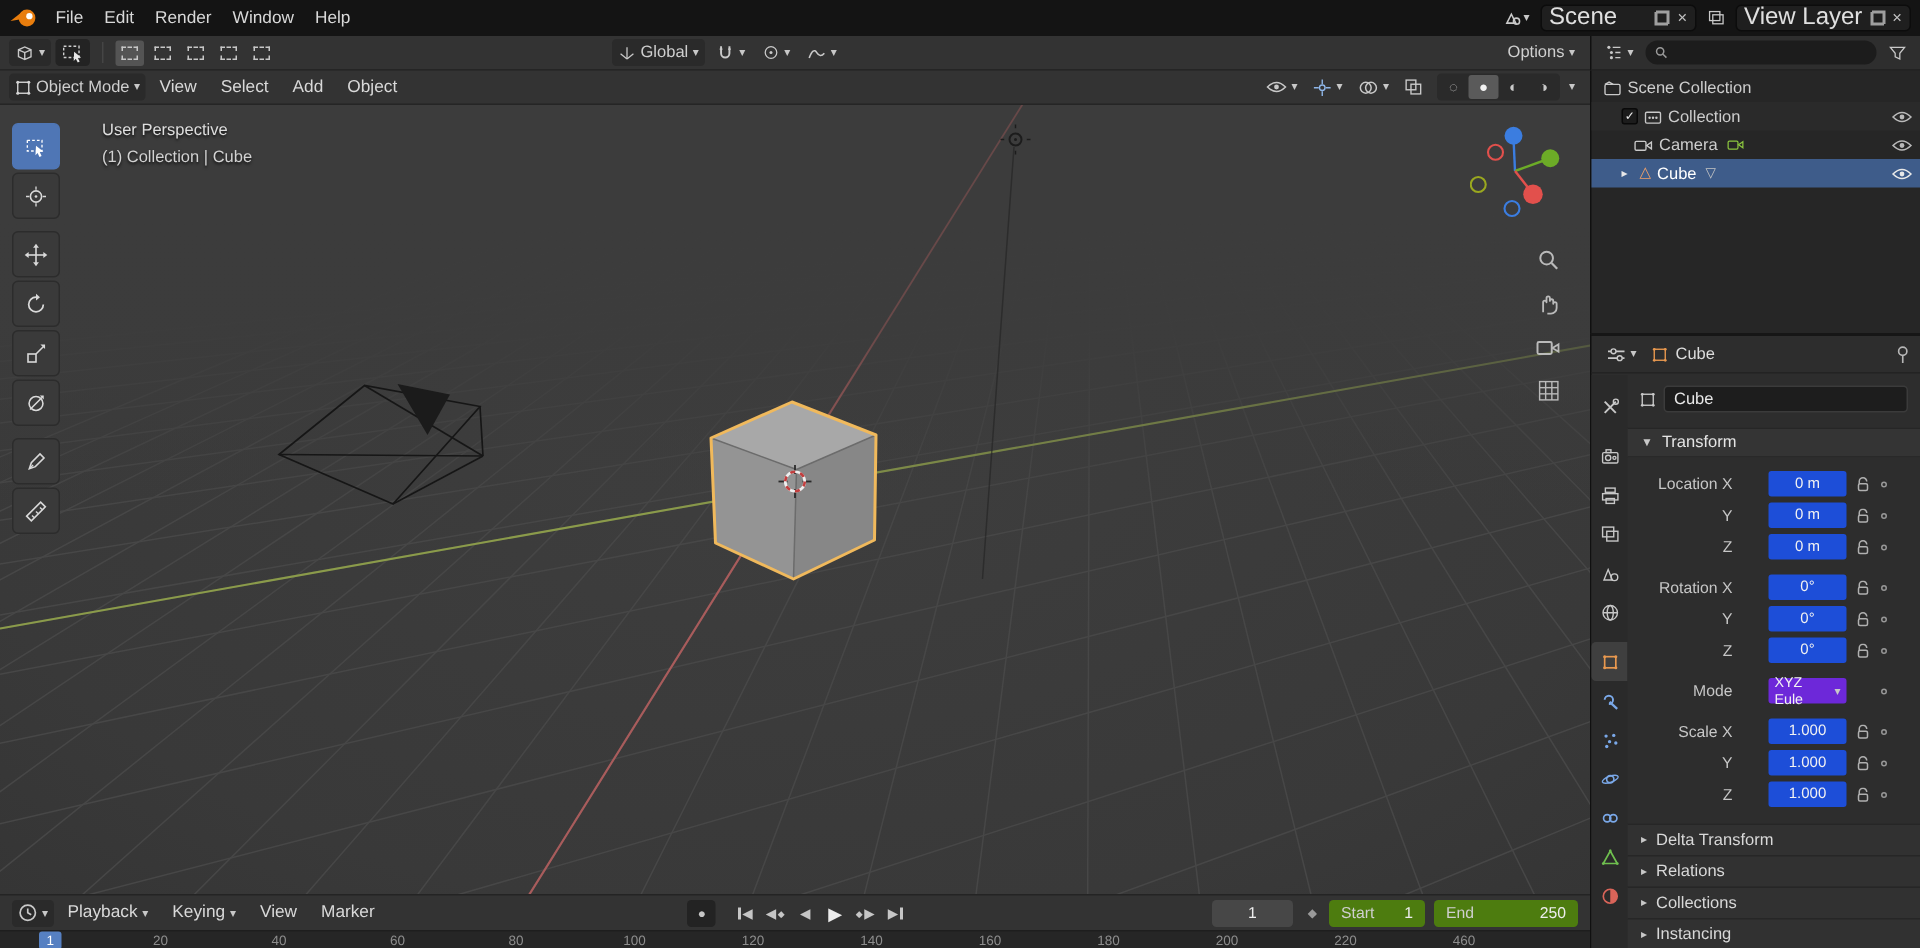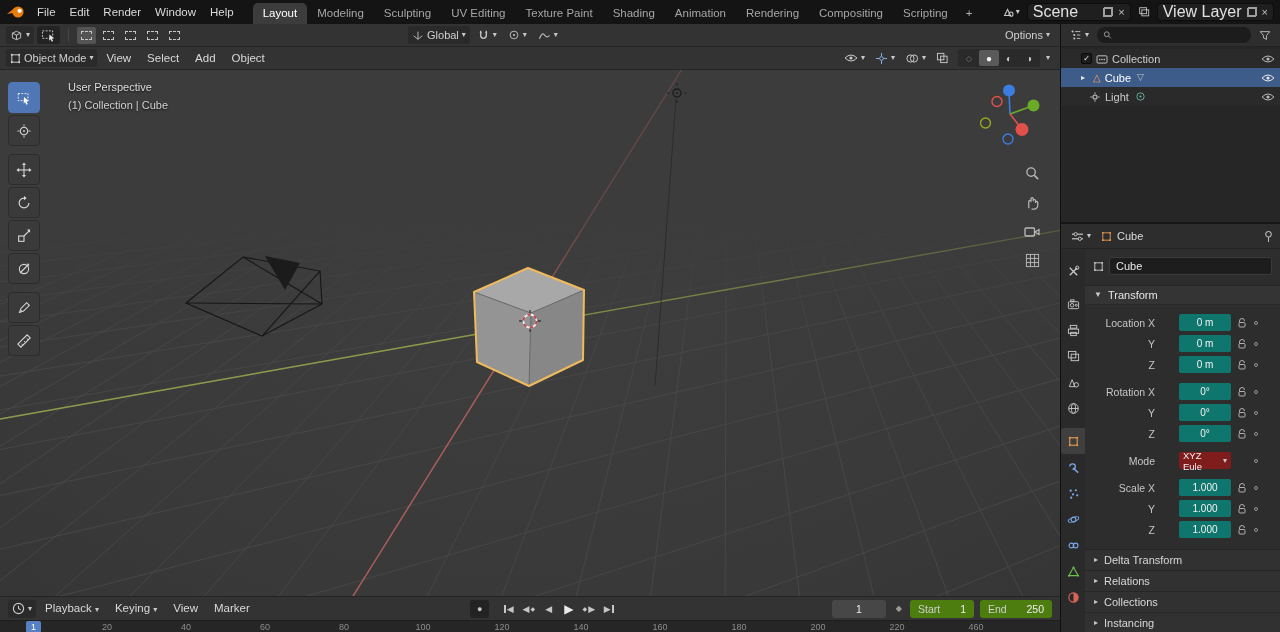--- a/index.html
+++ b/index.html
@@ -153,19 +153,6 @@
     <span class="menu-item">Window</span>
     <span class="menu-item">Help</span>
 
-    <div class="tabs">
-      <span class="tab active">Layout</span>
-      <span class="tab">Modeling</span>
-      <span class="tab">Sculpting</span>
-      <span class="tab">UV Editing</span>
-      <span class="tab">Texture Paint</span>
-      <span class="tab">Shading</span>
-      <span class="tab">Animation</span>
-      <span class="tab">Rendering</span>
-      <span class="tab">Compositing</span>
-      <span class="tab">Scripting</span>
-      <span class="tab addtab">+</span>
-    </div>
 
     <div class="top-right">
       <span class="mini-ed">

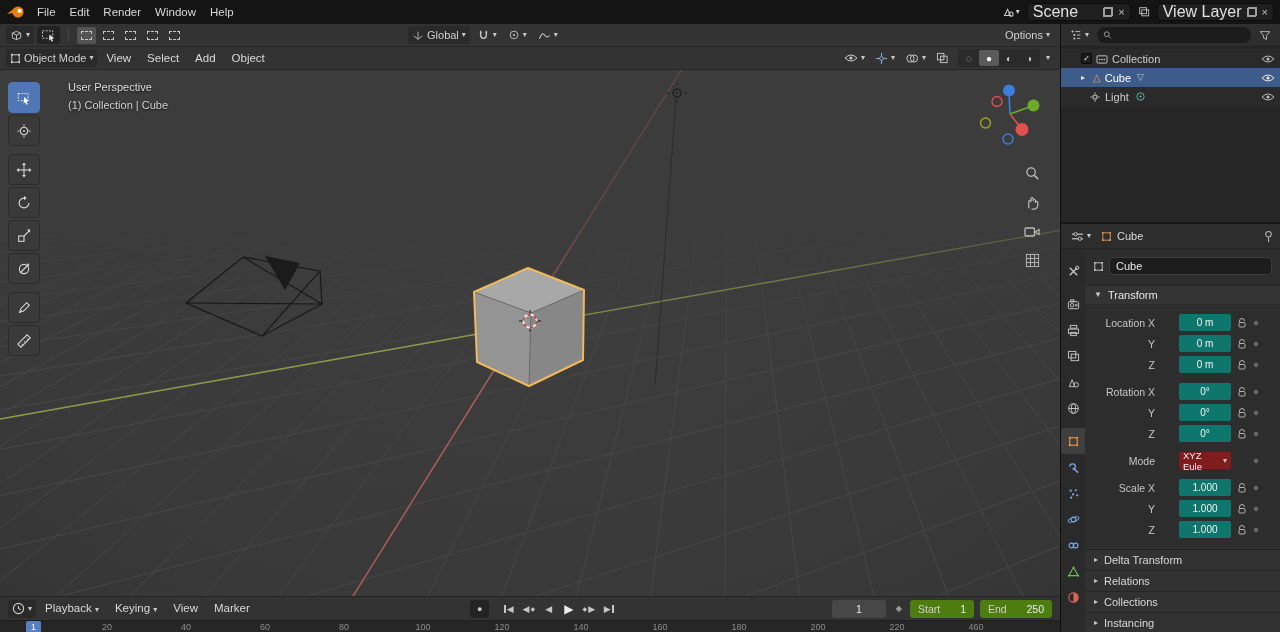--- a/index.html
+++ b/index.html
@@ -638,6 +638,14 @@
   </div>
 
   <div class="outliner">
+    <div class="orow">
+      <svg width="12" height="10" viewBox="0 0 13 11">
+        <rect x="1" y="2.5" width="11" height="7.5" rx="1" fill="none" stroke="#c9c9c9"></rect>
+        <path d="M1 2.5 L4 0.8 L7 2.5" fill="none" stroke="#c9c9c9"></path>
+      </svg>
+      <span>Scene Collection</span>
+      <span class="spacer"></span>
+    </div>
     <div class="orow alt indent1">
       <span class="checkbox">✓</span>
       <svg width="12" height="10" viewBox="0 0 13 11">

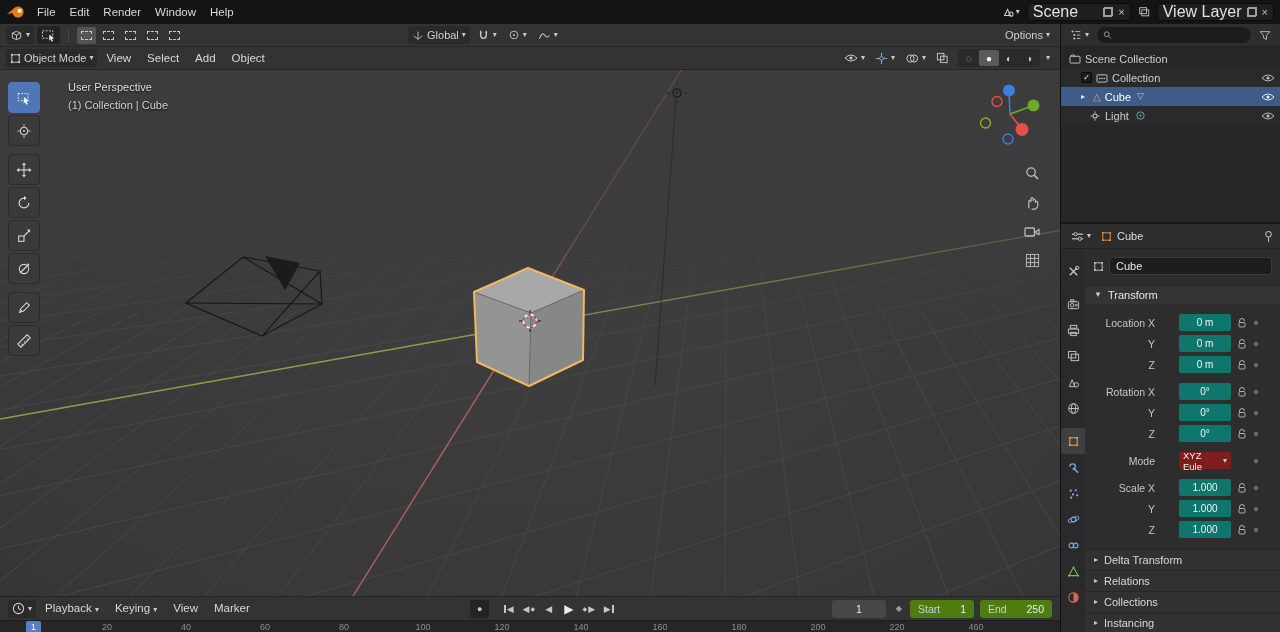--- a/index.html
+++ b/index.html
@@ -661,6 +661,22 @@
           <circle cx="7" cy="5" r="1.6" fill="#b9b9b9"></circle>
       </svg>
     </div>
+    <div class="orow indent2">
+      <svg width="13" height="10" viewBox="0 0 14 11">
+        <rect x="1" y="2.5" width="8" height="6.5" rx="1" fill="none" stroke="#c9c9c9"></rect>
+        <polygon points="9.5,5.5 13,3 13,8" fill="none" stroke="#c9c9c9"></polygon>
+      </svg>
+      <span>Camera</span>
+      <svg width="12" height="9" viewBox="0 0 14 11" style="margin-left:2px">
+        <rect x="1" y="2.5" width="8" height="6.5" rx="1" fill="none" stroke="#8cc63f"></rect>
+        <polygon points="9.5,5.5 13,3 13,8" fill="none" stroke="#8cc63f"></polygon>
+      </svg>
+      <span class="spacer"></span>
+      <svg width="14" height="10" viewBox="0 0 14 10">
+        <path d="M1 5 Q7 -1 13 5 Q7 11 1 5 Z" fill="none" stroke="#b9b9b9"></path>
+          <circle cx="7" cy="5" r="1.6" fill="#b9b9b9"></circle>
+      </svg>
+    </div>
     <div class="orow selected indent1">
       <span class="oc-caret">▸</span>
       <span class="mesh-glyph">△</span>

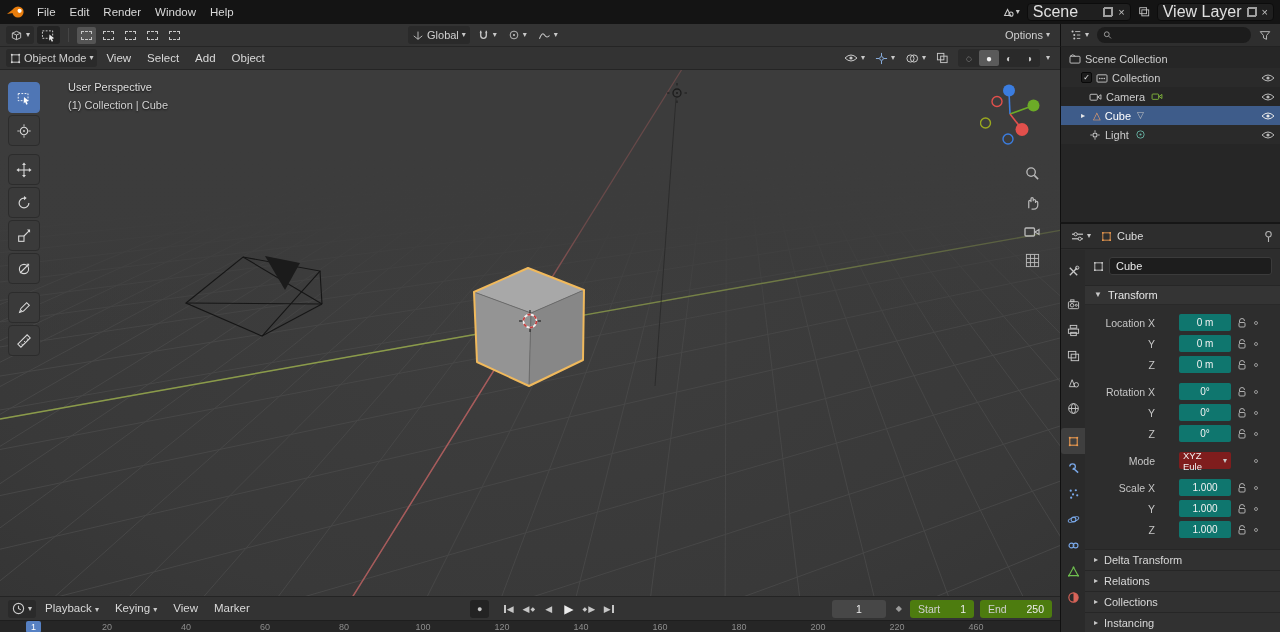--- a/index.html
+++ b/index.html
@@ -688,25 +688,6 @@
           <circle cx="7" cy="5" r="1.6" fill="#e8e8e8"></circle>
       </svg>
     </div>
-    <div class="orow alt indent2">
-      <svg width="12" height="12" viewBox="0 0 14 14">
-        <circle cx="7" cy="7" r="2.4" fill="none" stroke="#c9c9c9" stroke-width="1.2"></circle>
-        <line x1="7" y1="1.5" x2="7" y2="3.5" stroke="#c9c9c9"></line>
-          <line x1="7" y1="10.5" x2="7" y2="12.5" stroke="#c9c9c9"></line>
-        <line x1="1.5" y1="7" x2="3.5" y2="7" stroke="#c9c9c9"></line>
-          <line x1="10.5" y1="7" x2="12.5" y2="7" stroke="#c9c9c9"></line>
-      </svg>
-      <span>Light</span>
-      <svg width="11" height="11" viewBox="0 0 12 12" style="margin-left:2px">
-        <circle cx="6" cy="6" r="4" fill="none" stroke="#67b3a4"></circle>
-          <circle cx="6" cy="6" r="1.2" fill="#67b3a4"></circle>
-      </svg>
-      <span class="spacer"></span>
-      <svg width="14" height="10" viewBox="0 0 14 10">
-        <path d="M1 5 Q7 -1 13 5 Q7 11 1 5 Z" fill="none" stroke="#b9b9b9"></path>
-          <circle cx="7" cy="5" r="1.6" fill="#b9b9b9"></circle>
-      </svg>
-    </div>
   </div>
 
   <div class="props">

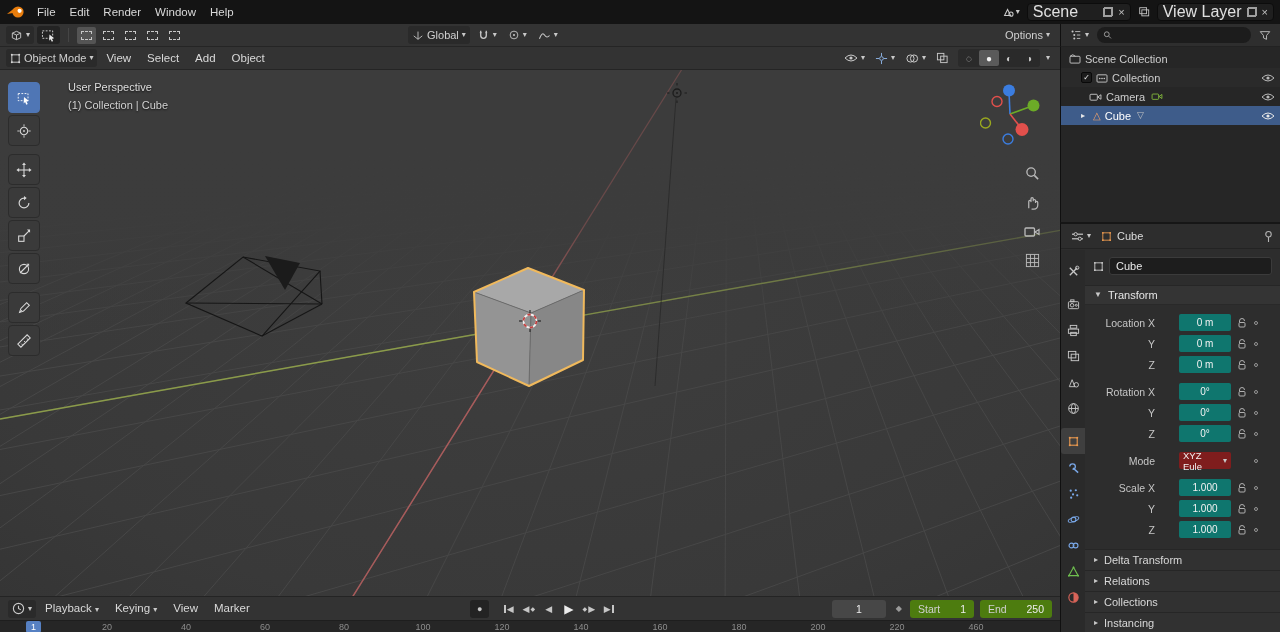--- a/index.html
+++ b/index.html
@@ -124,7 +124,7 @@
   .trow{display:flex;align-items:center;height:19px;margin:2px 0}
   .trow.blockgap{margin-top:8px}
   .tlabel{width:88px;text-align:right;padding-right:24px;color:#c6c6c6;font-size:10.5px;white-space:nowrap}
-  .tval{width:52px;height:17px;background:#0f766e;border-radius:2px;color:#f2f2f2;font-size:10px;
+  .tval{width:52px;height:17px;background:#1d4ed8;border-radius:2px;color:#f2f2f2;font-size:10px;
     display:flex;align-items:center;justify-content:center}
   .tval.dd{justify-content:space-between;padding:0 4px;background:#7f1d1d;font-size:9.5px}
   .lockcell{width:16px;display:flex;justify-content:center;margin-left:3px}

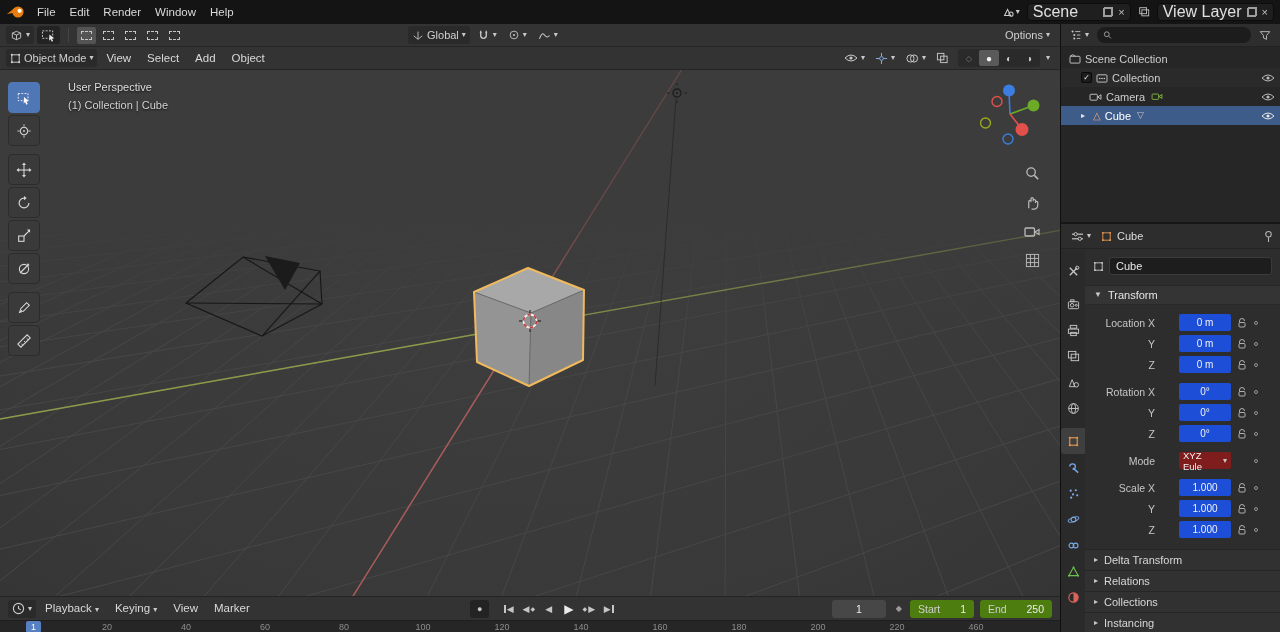--- a/index.html
+++ b/index.html
@@ -126,7 +126,7 @@
   .tlabel{width:88px;text-align:right;padding-right:24px;color:#c6c6c6;font-size:10.5px;white-space:nowrap}
   .tval{width:52px;height:17px;background:#1d4ed8;border-radius:2px;color:#f2f2f2;font-size:10px;
     display:flex;align-items:center;justify-content:center}
-  .tval.dd{justify-content:space-between;padding:0 4px;background:#7f1d1d;font-size:9.5px}
+  .tval.dd{justify-content:space-between;padding:0 4px;background:#6d28d9;font-size:9.5px}
   .lockcell{width:16px;display:flex;justify-content:center;margin-left:3px}
   .adot{width:12px;display:flex;justify-content:center}
   .adot i{width:4px;height:4px;border:1px solid #979797;border-radius:50%}

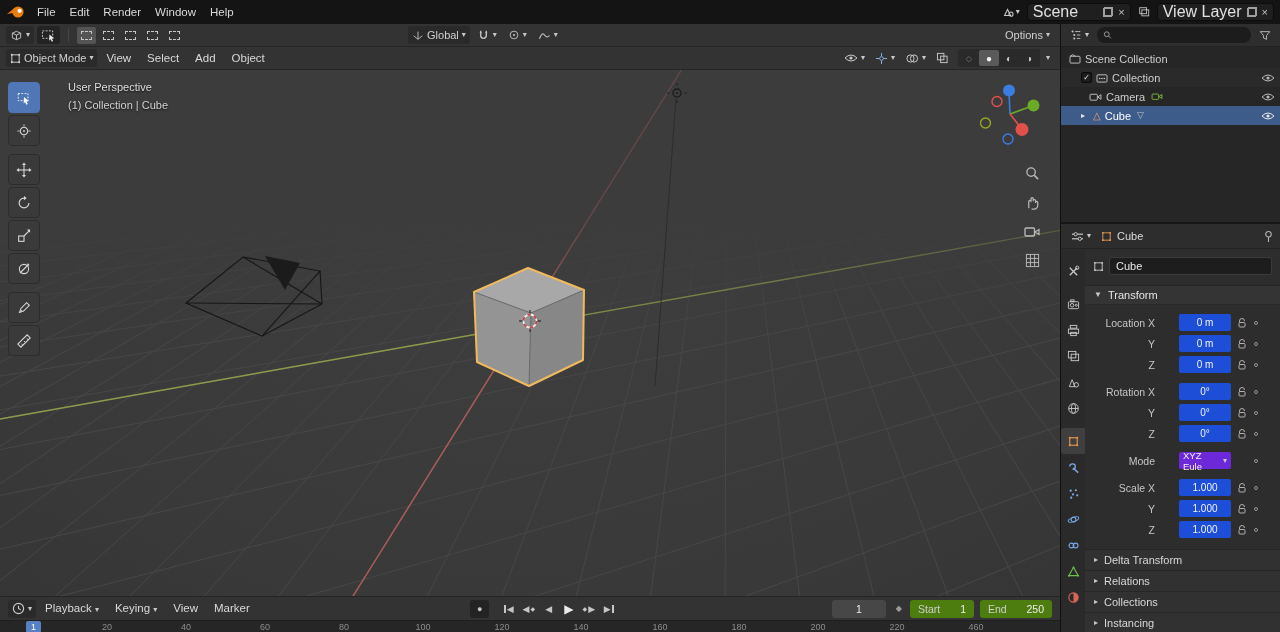--- a/index.html
+++ b/index.html
@@ -79,7 +79,7 @@
   .range-field .lbl{color:#cfcfcf}
   .range-field .val{margin-left:auto}
   .start-field{width:64px;margin-right:4px}
-  .end-field{width:72px}
+  .end-field{width:96px}
   .keyico{color:#9a9a9a;font-size:8px;margin:0 6px 0 0}
 
   .ruler{position:absolute;left:0;top:620px;width:1060px;height:12px;background:#262626;border-top:1px solid #1e1e1e}

